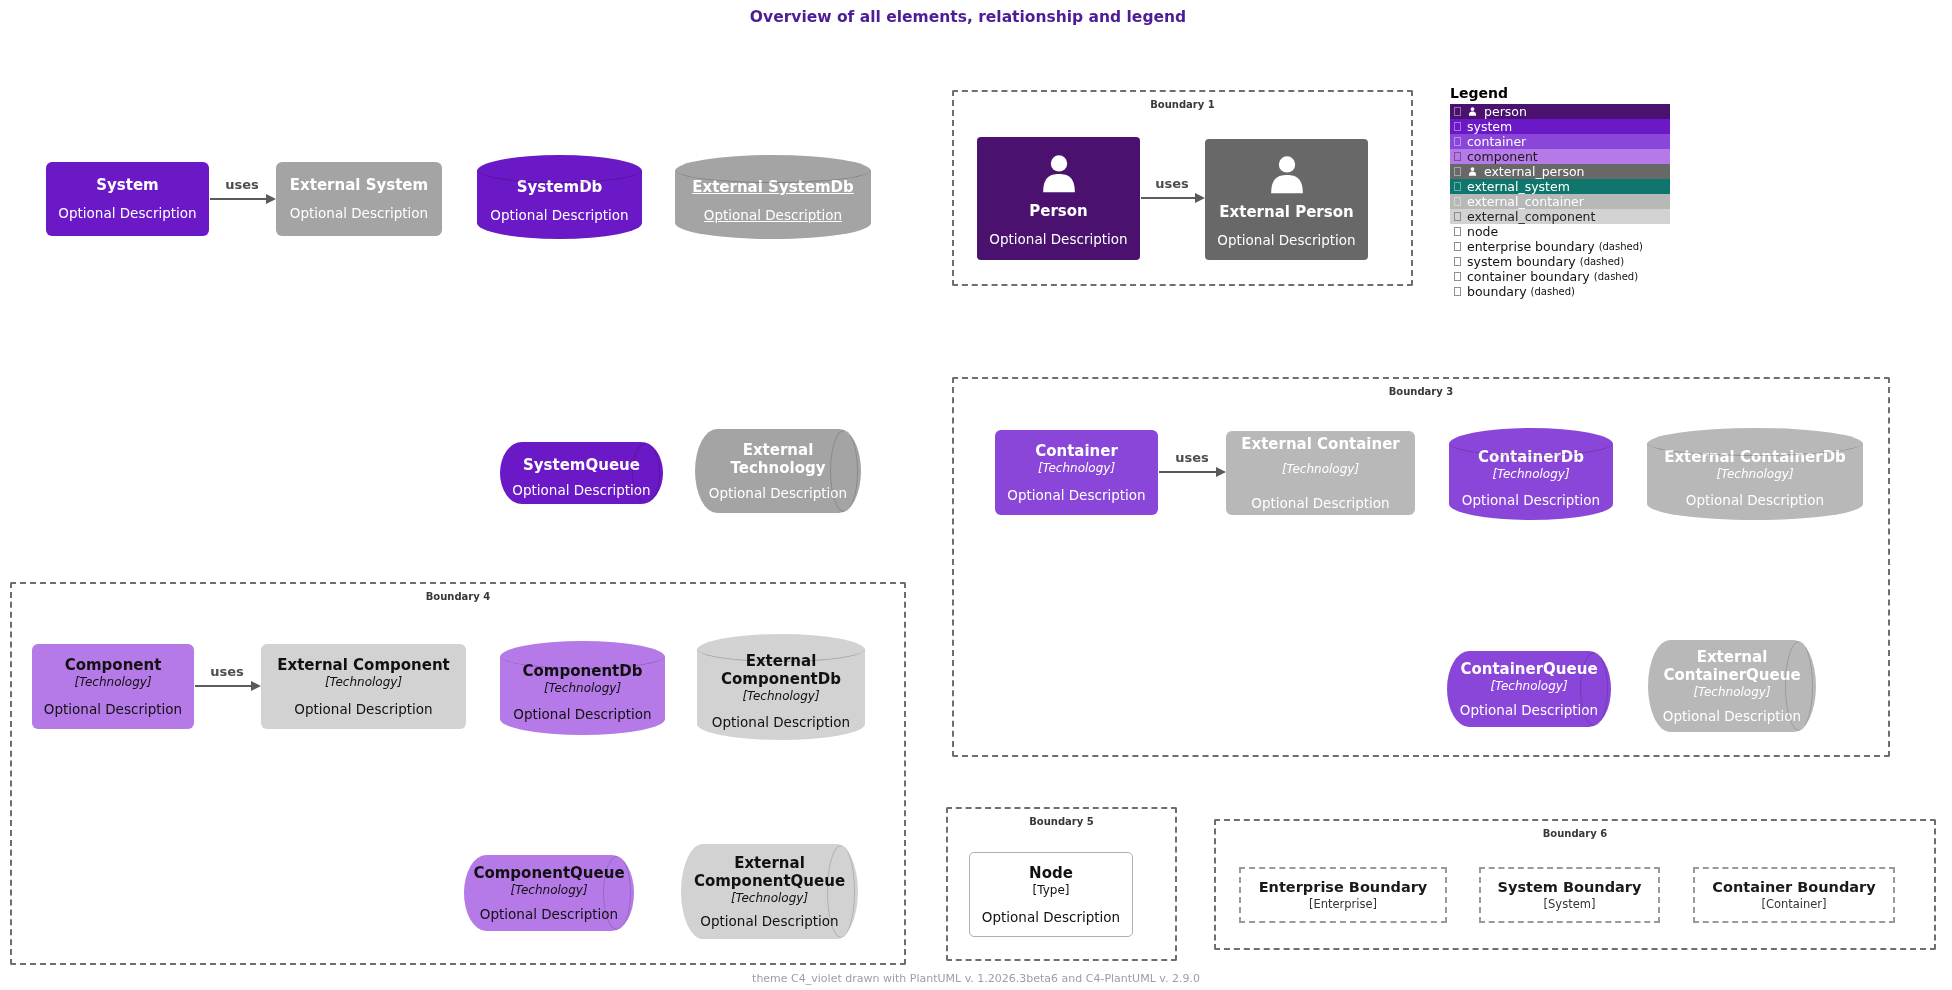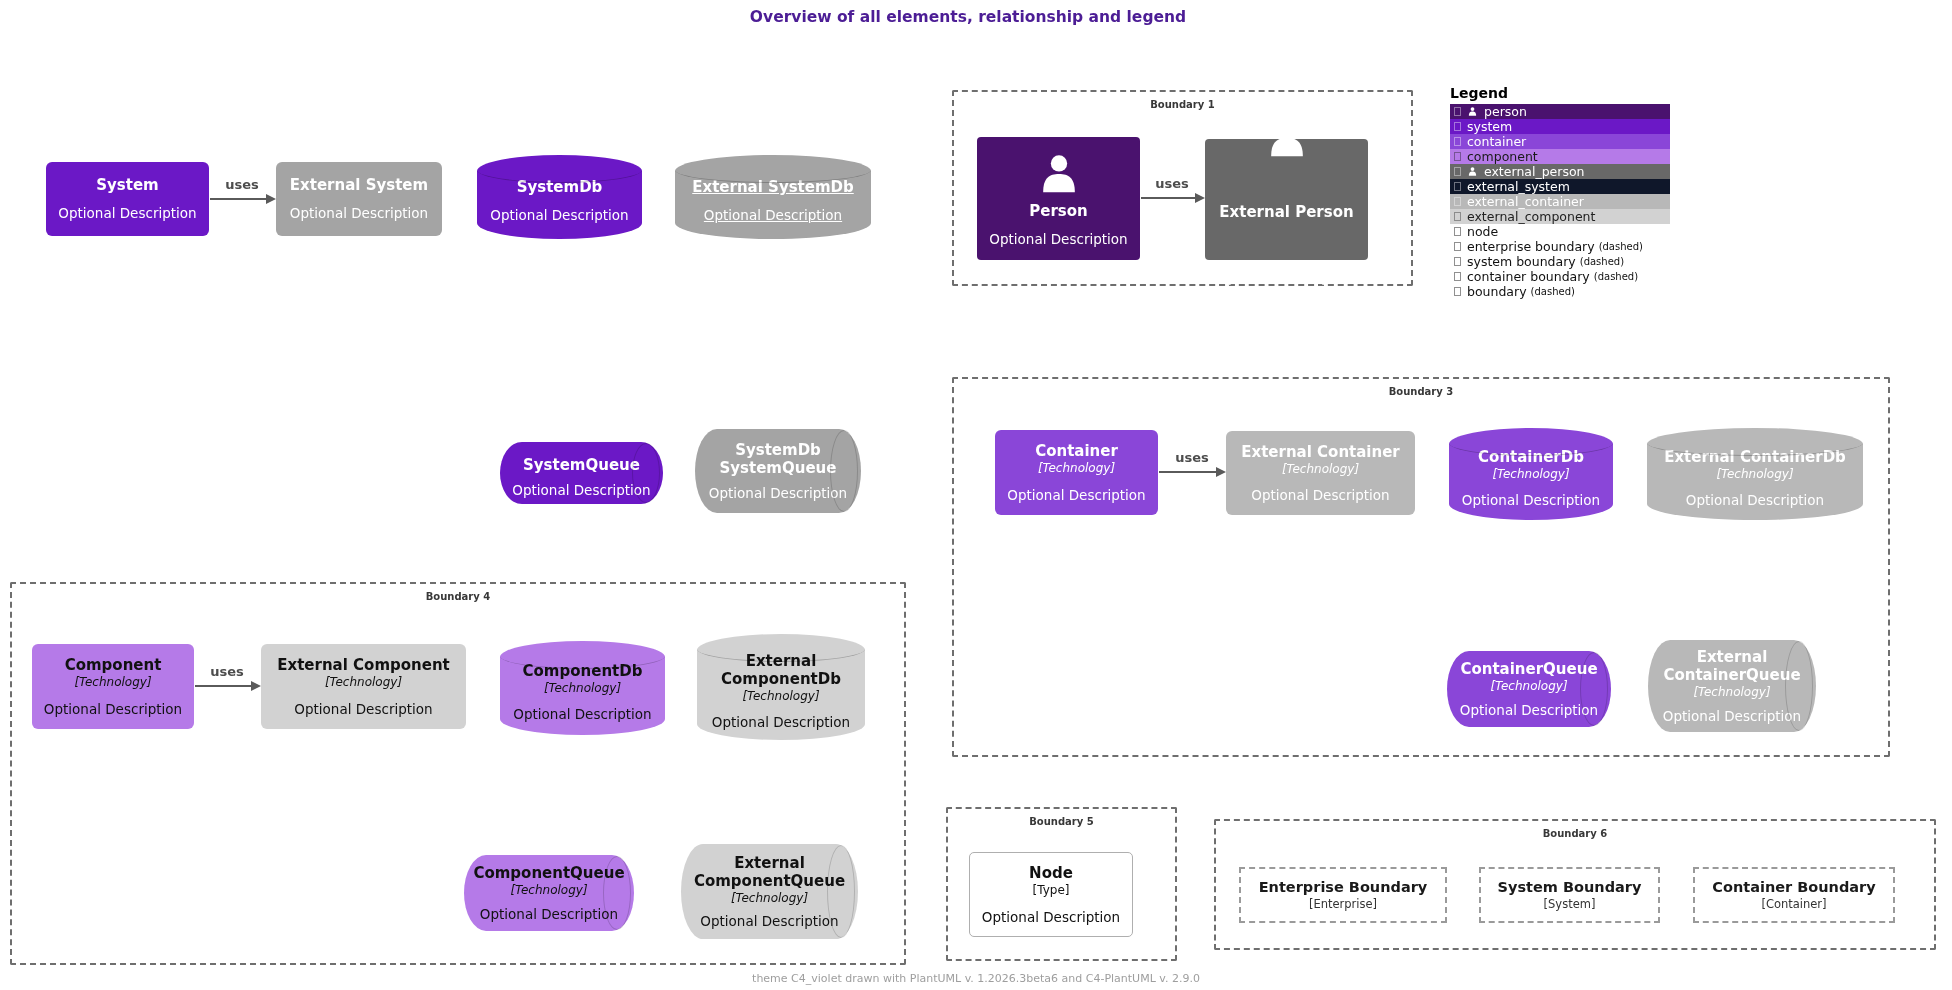--- a/index.html
+++ b/index.html
@@ -166,7 +166,7 @@
           </span>
           <span>external_person</span>
         </div>
-        <div class="legend-row" style="background: #0f172a; color: rgb(255, 255, 255);">
+        <div class="legend-row" style="background: #0f766e; color: rgb(255, 255, 255);">
           <span class="tofu"></span>
           <span>external_system</span>
         </div>

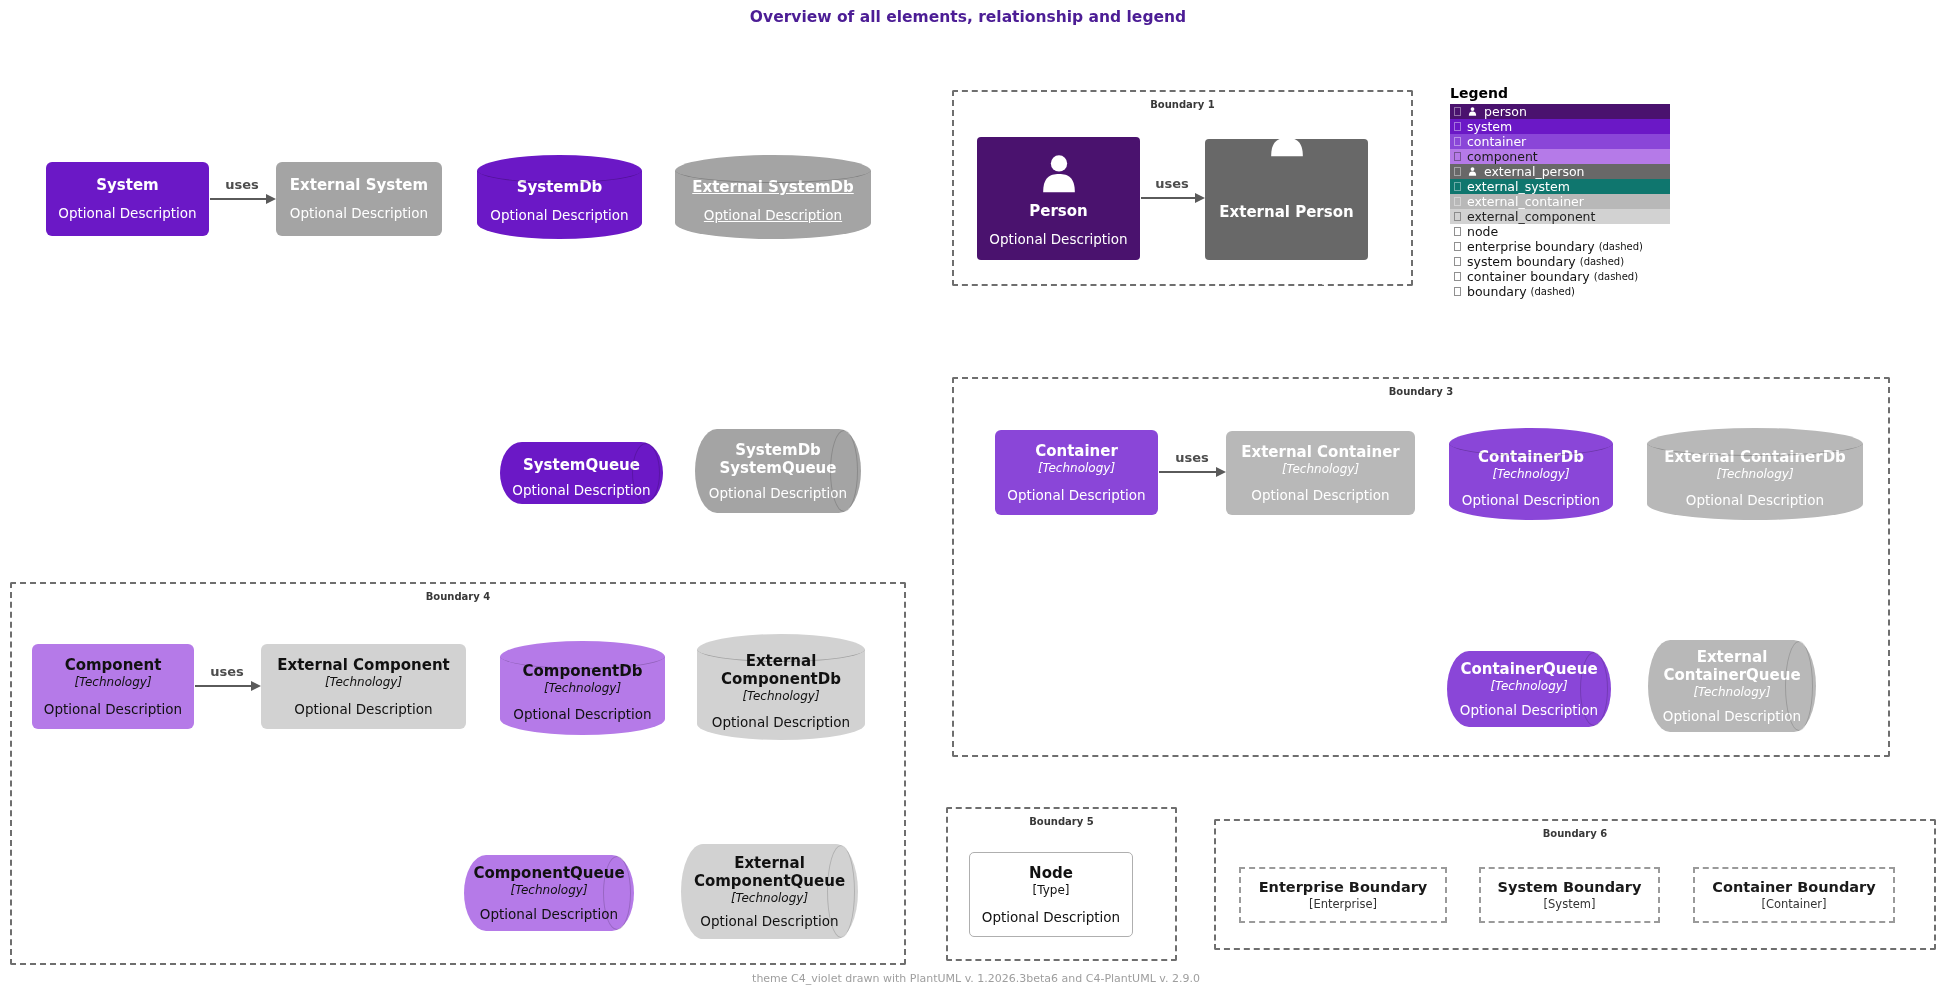--- a/index.html
+++ b/index.html
@@ -118,7 +118,7 @@
     <span class="t">Person</span>
     <span class="d">Optional Description</span>
   </div>
-  <div class="el person-box" style="left: 1205px; top: 139px; width: 163px; height: 121px; gap: 37px; --c: #686868;">
+  <div class="el person-box" style="left: 1205px; top: 139px; width: 163px; height: 121px; --c: #686868;">
     <span class="icon">
       <svg viewBox="0 0 100 100">
           <circle cx="50" cy="28" r="17"></circle>

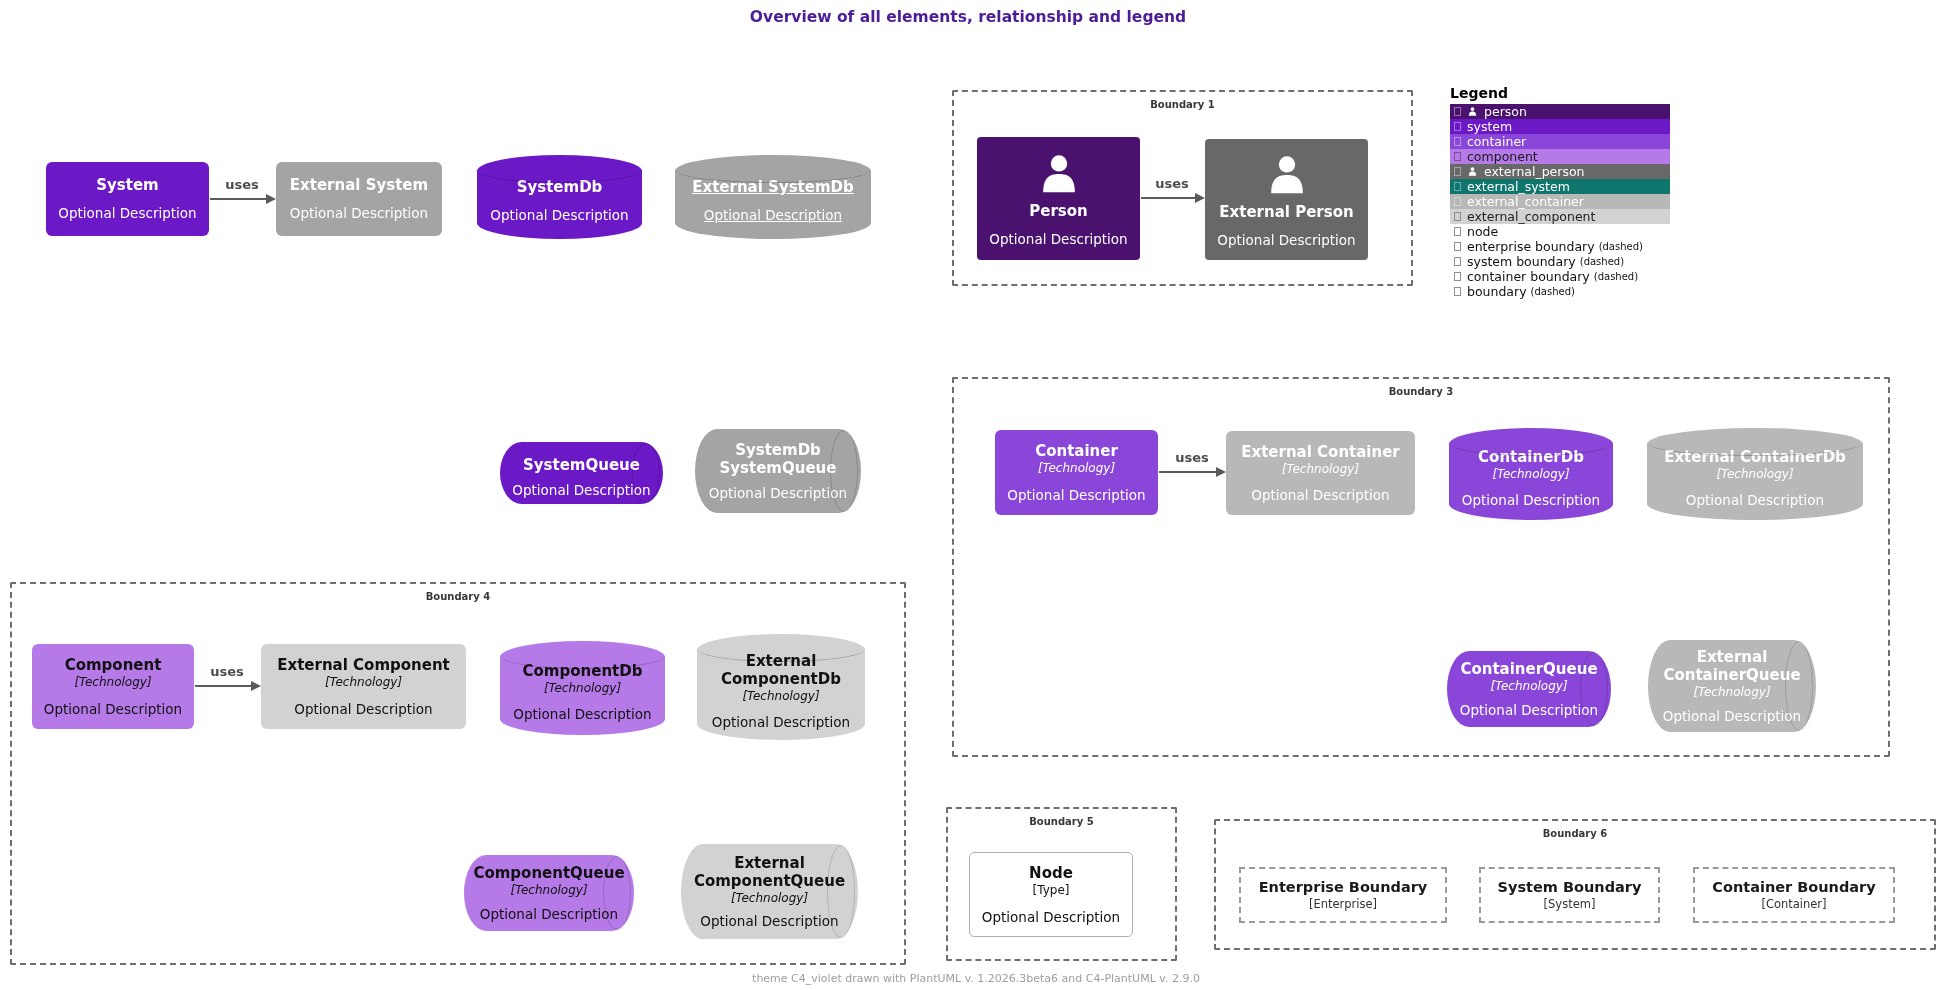--- a/index.html
+++ b/index.html
@@ -99,7 +99,7 @@
     <span class="d">Optional Description</span>
   </div>
   <div class="el queue" style="left: 695px; top: 429px; width: 166px; height: 84px; --c: #A4A4A4;">
-    <span class="t">SystemDb SystemQueue</span>
+    <span class="t">External Technology</span>
     <span class="d">Optional Description</span>
   </div>
   <div class="arrow" style="left:210px; top:198px; width:64px;"></div>

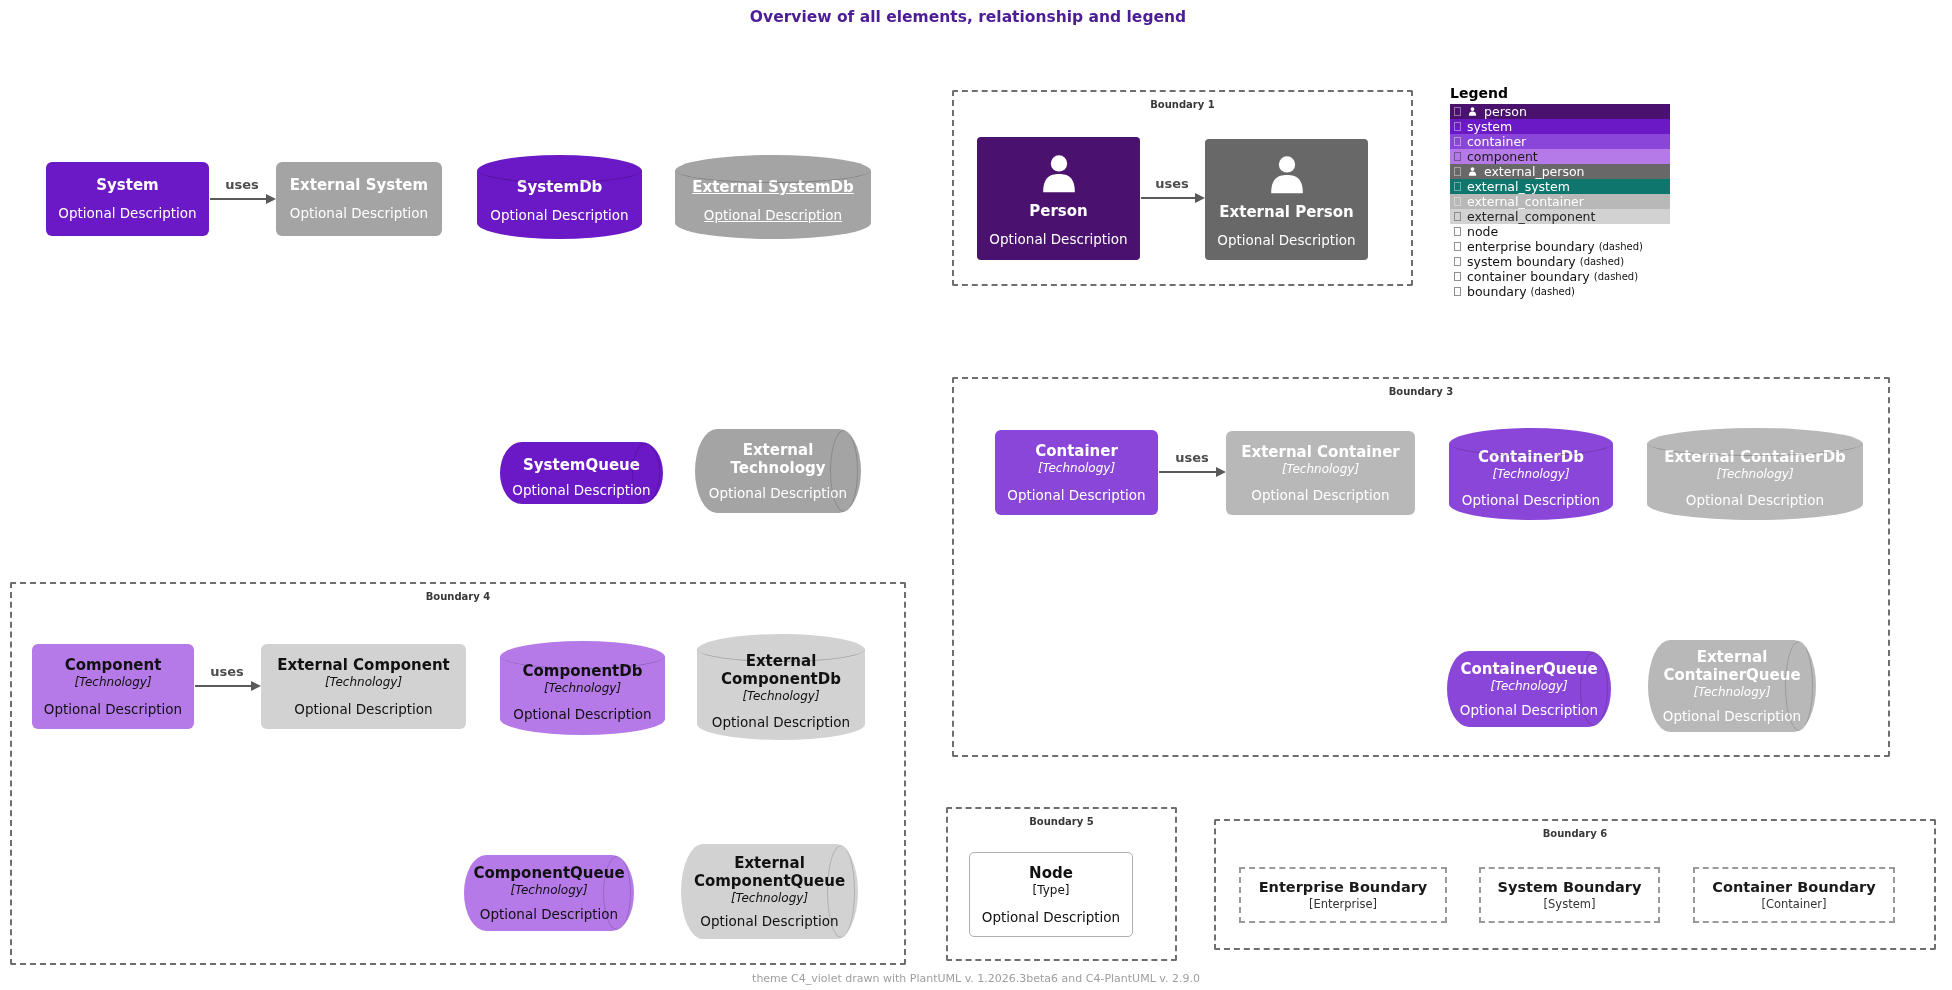--- a/index.html
+++ b/index.html
@@ -213,7 +213,7 @@
     <span class="tech">[Technology]</span>
     <span class="d">Optional Description</span>
   </div>
-  <div class="el rect" style="left: 1226px; top: 431px; width: 189px; height: 84px; --c: #B8B8B8;">
+  <div class="el rect" style="left: 1226px; top: 431px; width: 189px; height: 84px; gap: 8px; --c: #B8B8B8;">
     <span class="t">External Container</span>
     <span class="tech">[Technology]</span>
     <span class="d">Optional Description</span>

